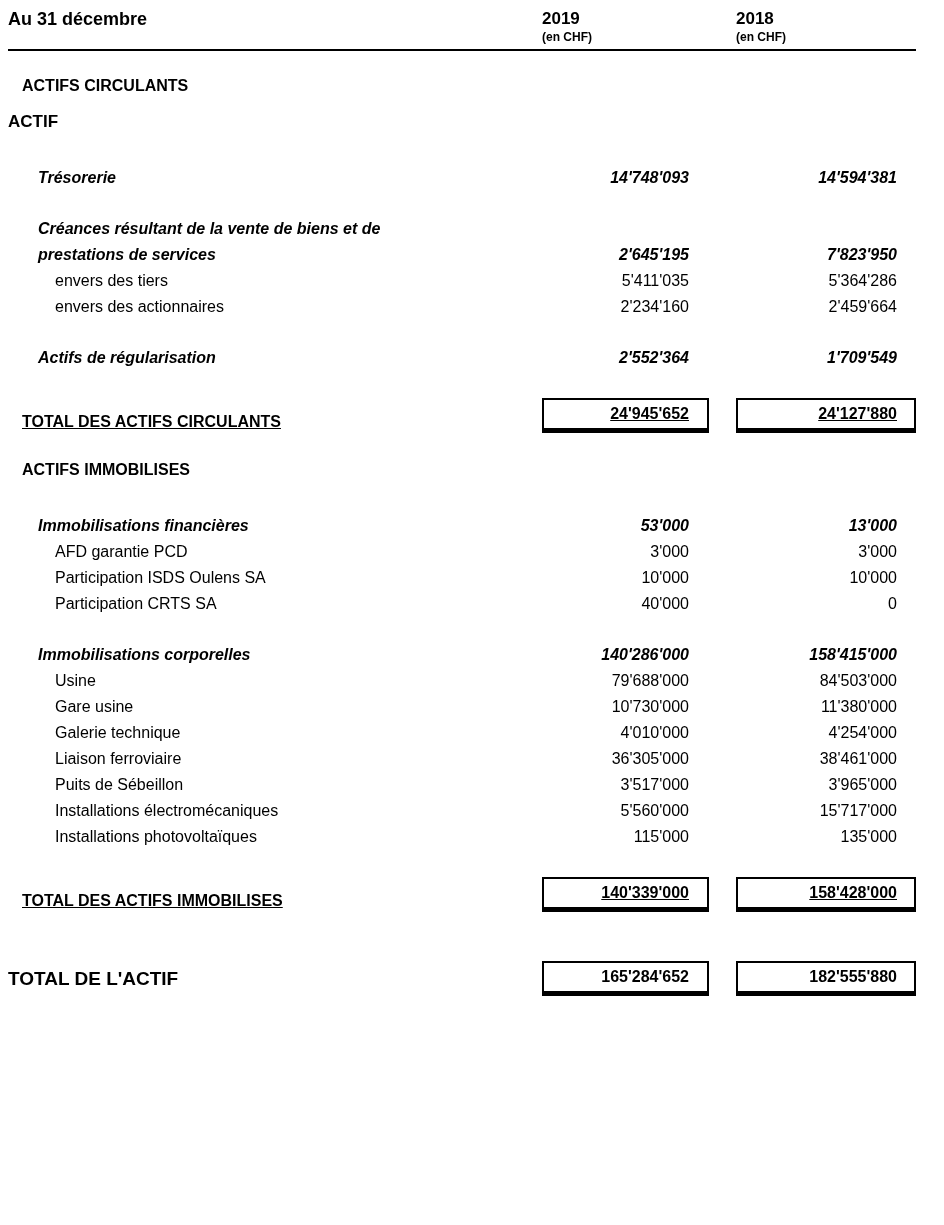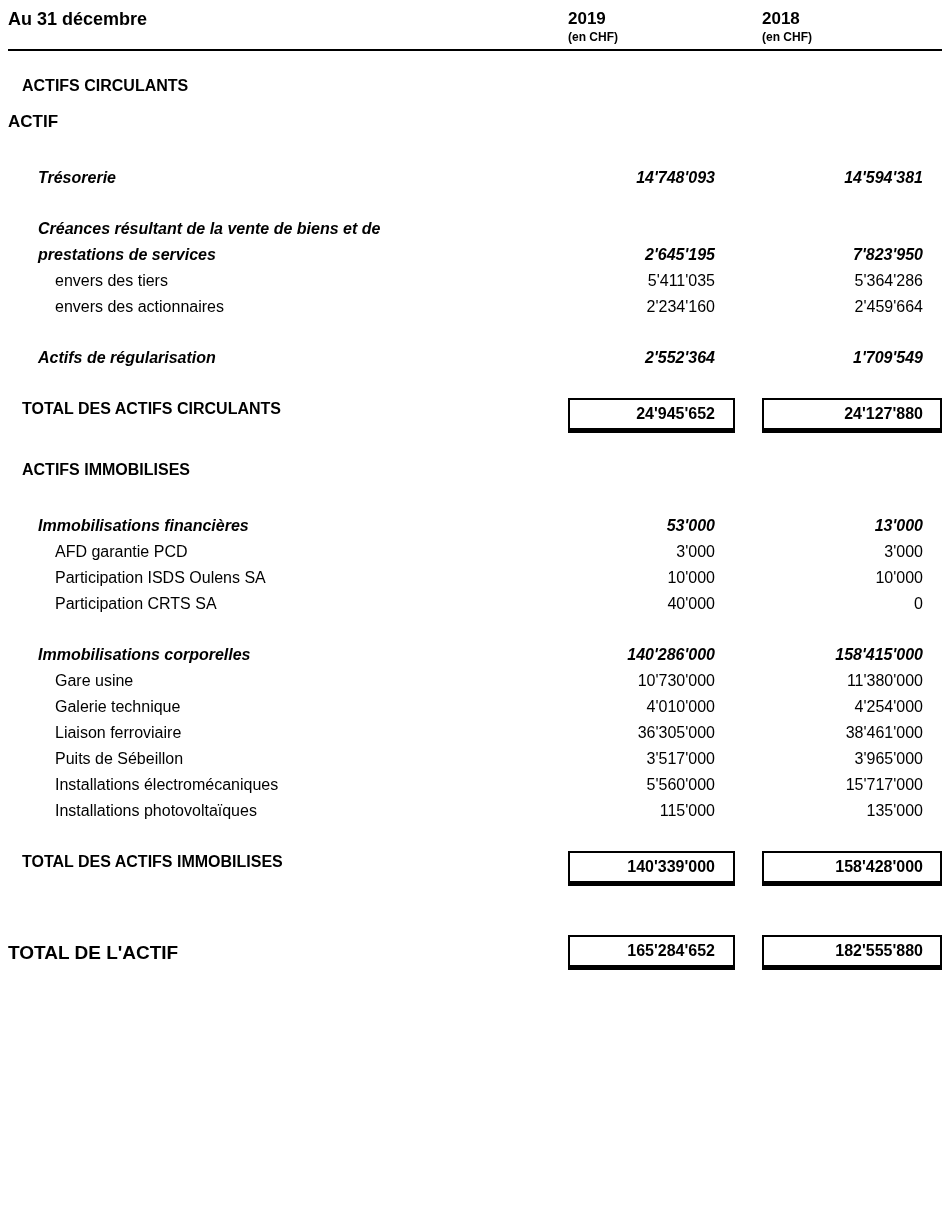--- a/index.html
+++ b/index.html
@@ -12,7 +12,7 @@
   .page {
     box-sizing: border-box;
     width: 944px; height: 1225px;
-    padding: 8px 2px 0 8px;
+    padding: 8px 28px 0 8px;
     background: #fff;
   }
 

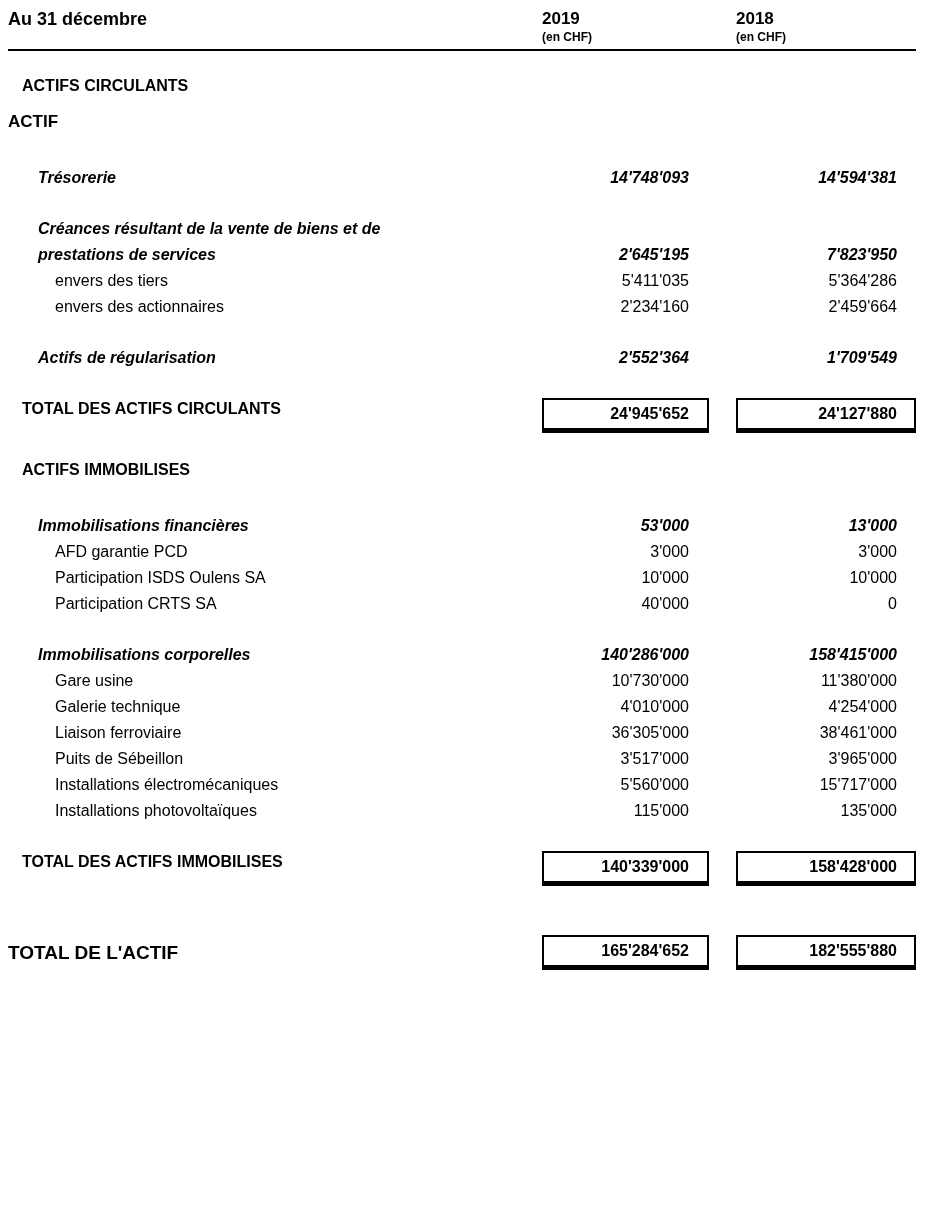--- a/index.html
+++ b/index.html
@@ -60,7 +60,7 @@
   .h1  { font-weight: bold; font-size: 17px; line-height: 21px; }
   .h2  { font-weight: bold; line-height: 20px; }
   .group, .grouphead { font-weight: bold; font-style: italic; }
-  .total { font-weight: bold; align-items: flex-start; }
+  .total { font-weight: bold; align-items: flex-end; text-decoration: underline; }
   .grandtotal { font-weight: bold; align-items: center; }
   .grandtotal .lbl { font-size: 19px; }
 

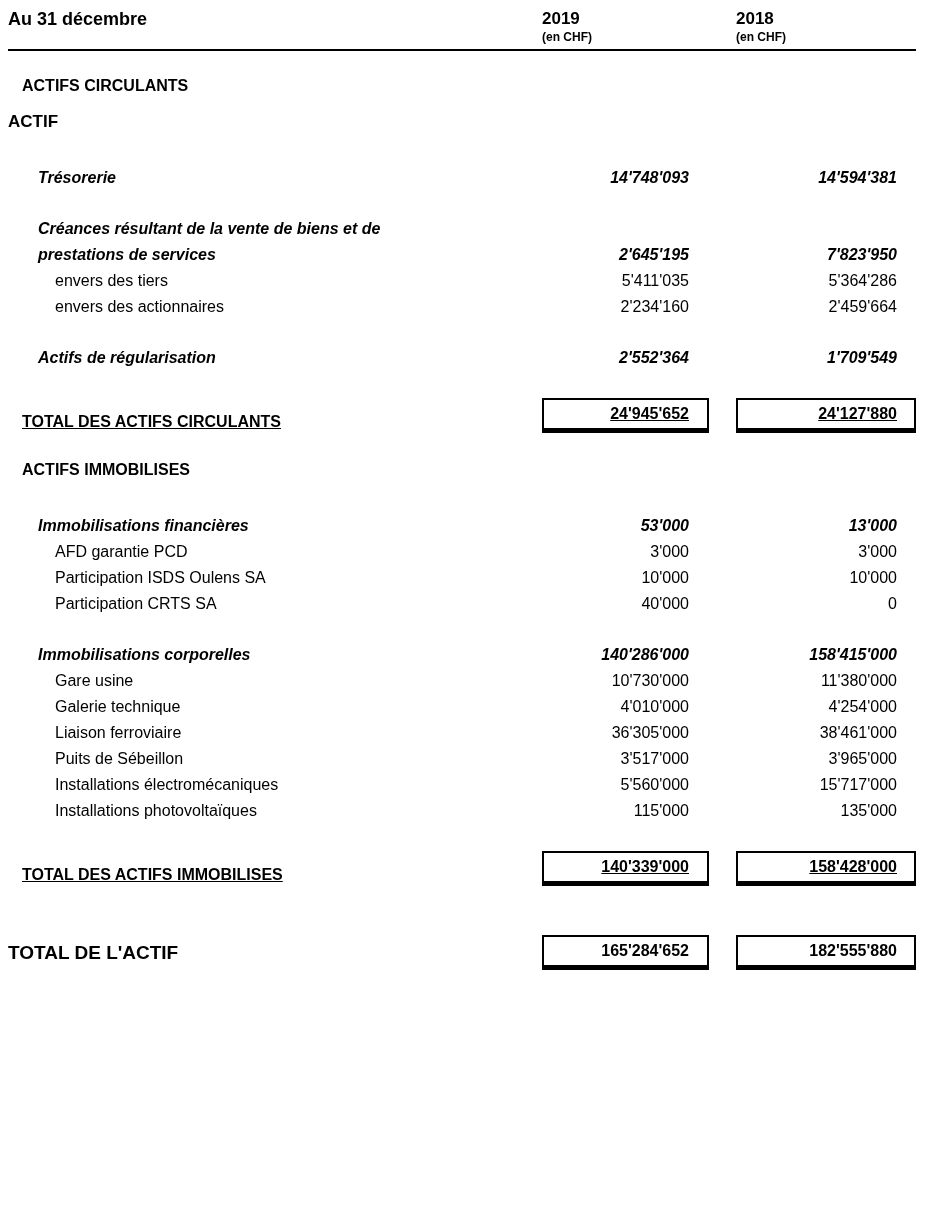--- a/index.html
+++ b/index.html
@@ -175,6 +175,11 @@
         <div class="cell c2">158'415'000</div>
       </div>
       <div class="row detail sp0">
+        <div class="lbl ind3">Usine</div>
+        <div class="cell c1">79'688'000</div>
+        <div class="cell c2">84'503'000</div>
+      </div>
+      <div class="row detail sp0">
         <div class="lbl ind3">Gare usine</div>
         <div class="cell c1">10'730'000</div>
         <div class="cell c2">11'380'000</div>

